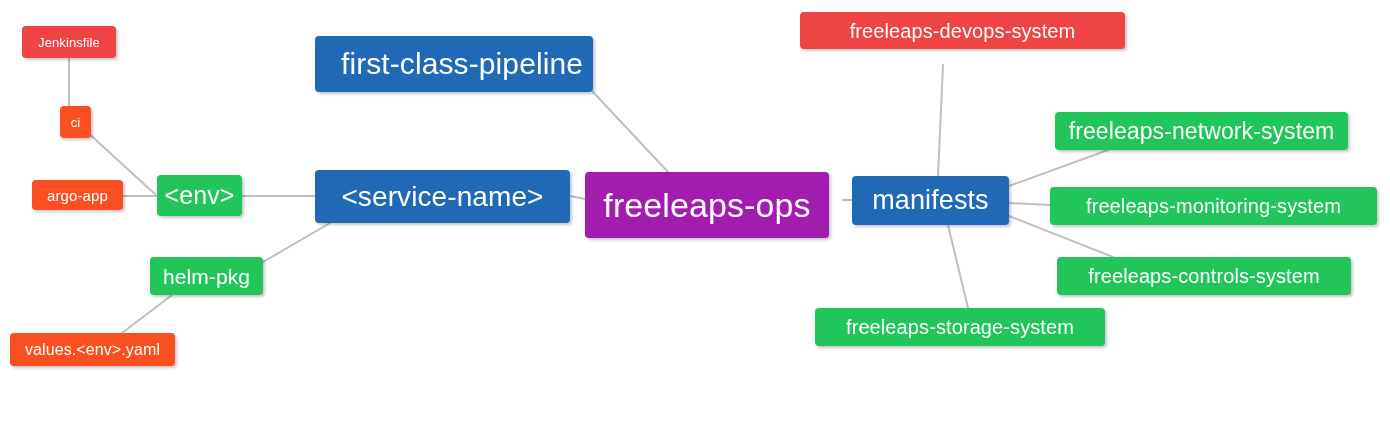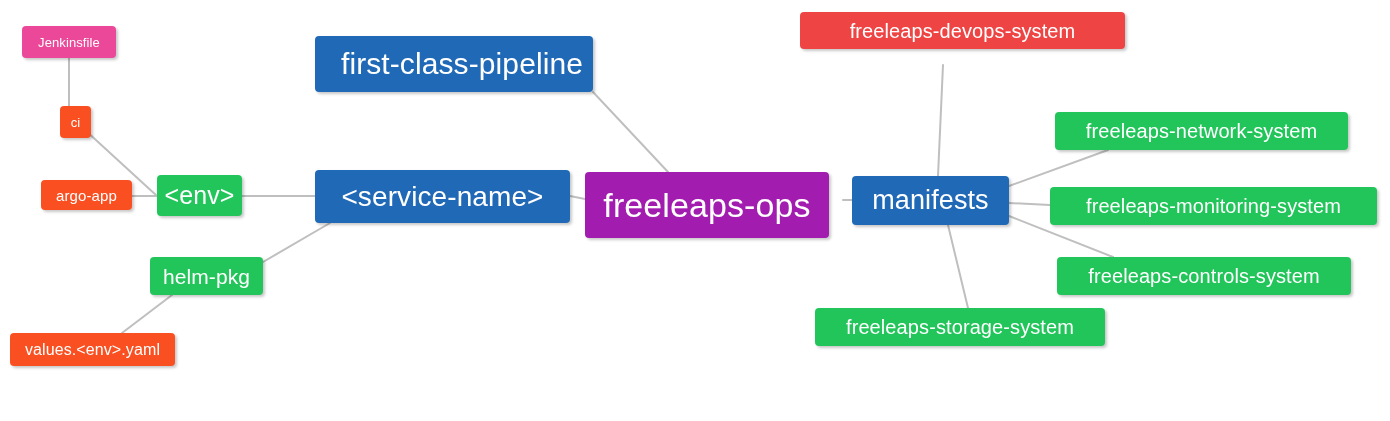--- a/index.html
+++ b/index.html
@@ -57,7 +57,7 @@
       <line x1="948" y1="225" x2="968" y2="308" stroke="#bfbfbf" stroke-width="2" stroke-linecap="round"></line>
     </svg>
   <div id="node-layer">
-      <div class="node" style="left: 22px; top: 26px; width: 94px; height: 32px; background: #ec4899; font-size: 13px;">Jenkinsfile</div>
+      <div class="node" style="left: 22px; top: 26px; width: 94px; height: 32px; background: #ef4444; font-size: 13px;">Jenkinsfile</div>
       <div class="node" style="left: 60px; top: 106px; width: 31px; height: 32px; background: rgb(250, 79, 32); font-size: 13px;">ci</div>
       <div class="node" style="left: 32px; top: 180px; width: 91px; height: 30px; background: rgb(250, 79, 32); font-size: 15px; margin-left: 9px;">argo-app</div>
       <div class="node" style="left: 10px; top: 333px; width: 165px; height: 33px; background: rgb(250, 79, 32); font-size: 16px;">values.&lt;env&gt;.yaml</div>

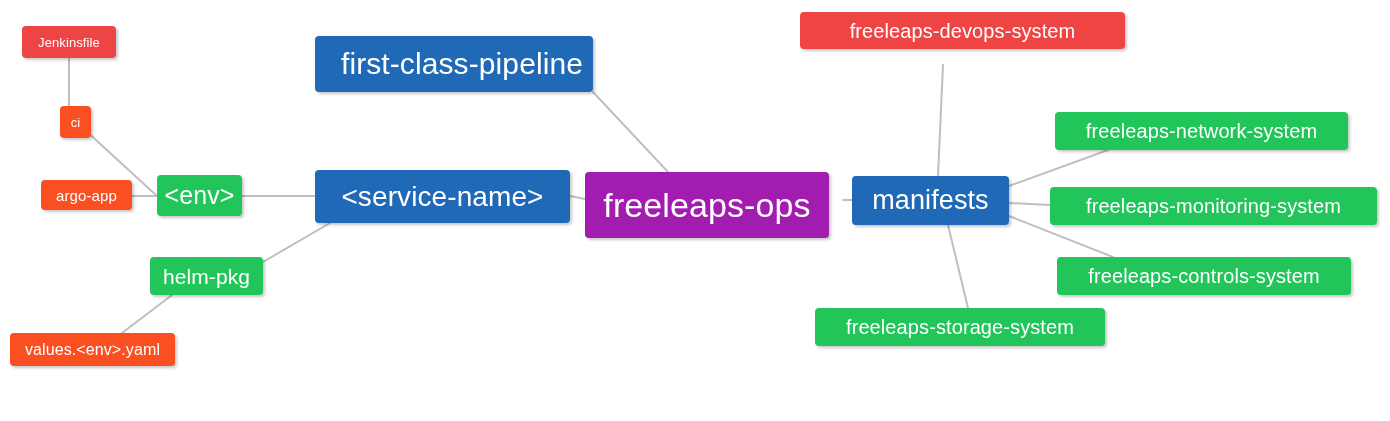--- a/index.html
+++ b/index.html
@@ -68,7 +68,7 @@
       <div class="node" style="left: 585px; top: 172px; width: 244px; height: 66px; background: #a21caf; font-size: 34px;">freeleaps-ops</div>
       <div class="node" style="left: 852px; top: 176px; width: 157px; height: 49px; background: rgb(32, 105, 182); font-size: 27px;">manifests</div>
       <div class="node" style="left: 800px; top: 12px; width: 325px; height: 37px; background: #ef4444; font-size: 20px;">freeleaps-devops-system</div>
-      <div class="node" style="left: 1055px; top: 112px; width: 293px; height: 38px; background: rgb(34, 197, 90); font-size: 20px;">freeleaps-network-system</div>
+      <div class="node" style="left: 1055px; top: 112px; width: 293px; height: 38px; background: rgb(34, 197, 90); font-size: 23px;">freeleaps-network-system</div>
       <div class="node" style="left: 1050px; top: 187px; width: 327px; height: 38px; background: rgb(34, 197, 90); font-size: 20px; text-align: right;">freeleaps-monitoring-system</div>
       <div class="node" style="left: 1057px; top: 257px; width: 294px; height: 38px; background: rgb(34, 197, 90); font-size: 20px; text-align: center;">freeleaps-controls-system</div>
       <div class="node" style="left: 815px; top: 308px; width: 290px; height: 38px; background: rgb(34, 197, 90); font-size: 20px;">freeleaps-storage-system</div>

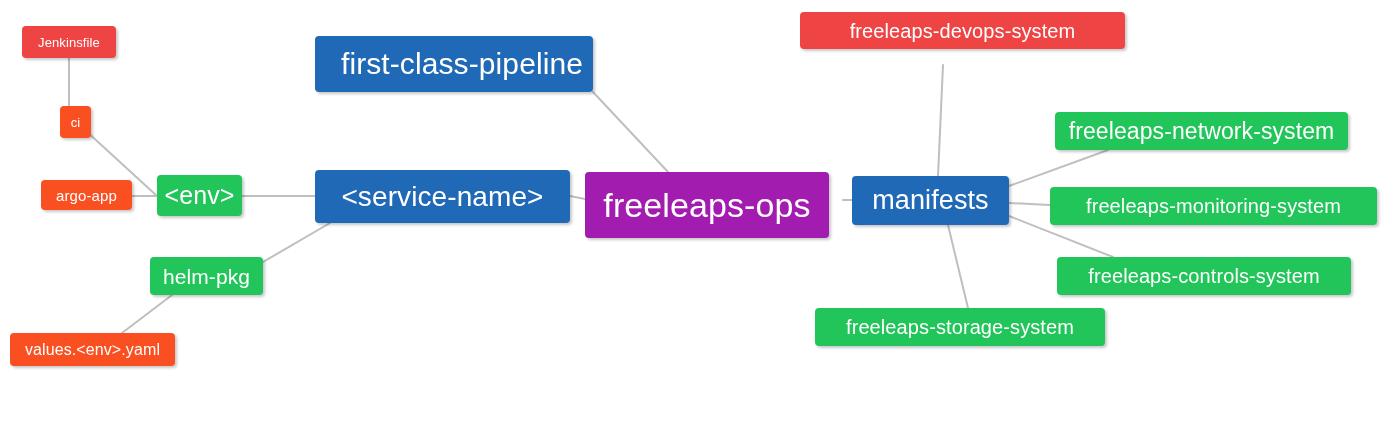--- a/index.html
+++ b/index.html
@@ -59,7 +59,7 @@
   <div id="node-layer">
       <div class="node" style="left: 22px; top: 26px; width: 94px; height: 32px; background: #ef4444; font-size: 13px;">Jenkinsfile</div>
       <div class="node" style="left: 60px; top: 106px; width: 31px; height: 32px; background: rgb(250, 79, 32); font-size: 13px;">ci</div>
-      <div class="node" style="left: 32px; top: 180px; width: 91px; height: 30px; background: rgb(250, 79, 32); font-size: 15px; margin-left: 9px;">argo-app</div>
+      <div class="node" style="left: 32px; top: 180px; width: 91px; height: 30px; background: rgb(250, 79, 32); font-size: 15px;">argo-app</div>
       <div class="node" style="left: 10px; top: 333px; width: 165px; height: 33px; background: rgb(250, 79, 32); font-size: 16px;">values.&lt;env&gt;.yaml</div>
       <div class="node" style="left: 157px; top: 175px; width: 85px; height: 41px; background: rgb(34, 197, 90); font-size: 25px;">&lt;env&gt;</div>
       <div class="node" style="left: 150px; top: 257px; width: 113px; height: 38px; background: rgb(34, 197, 90); font-size: 21px;">helm-pkg</div>

